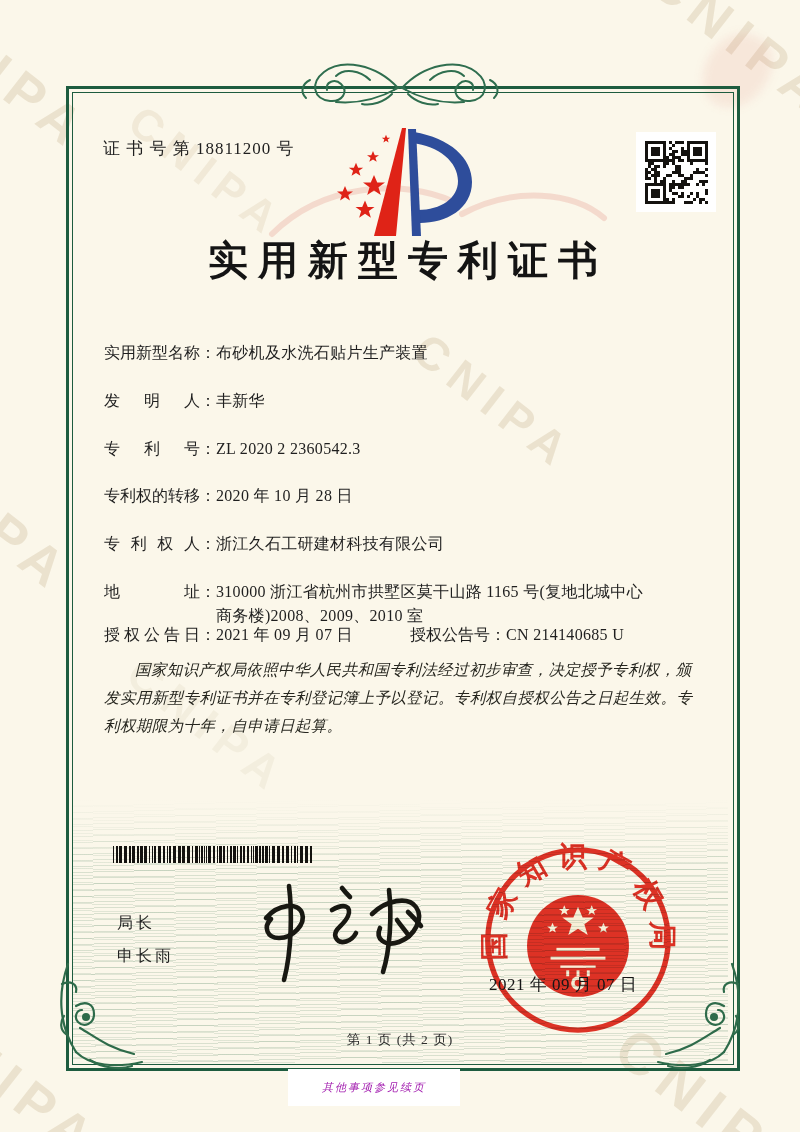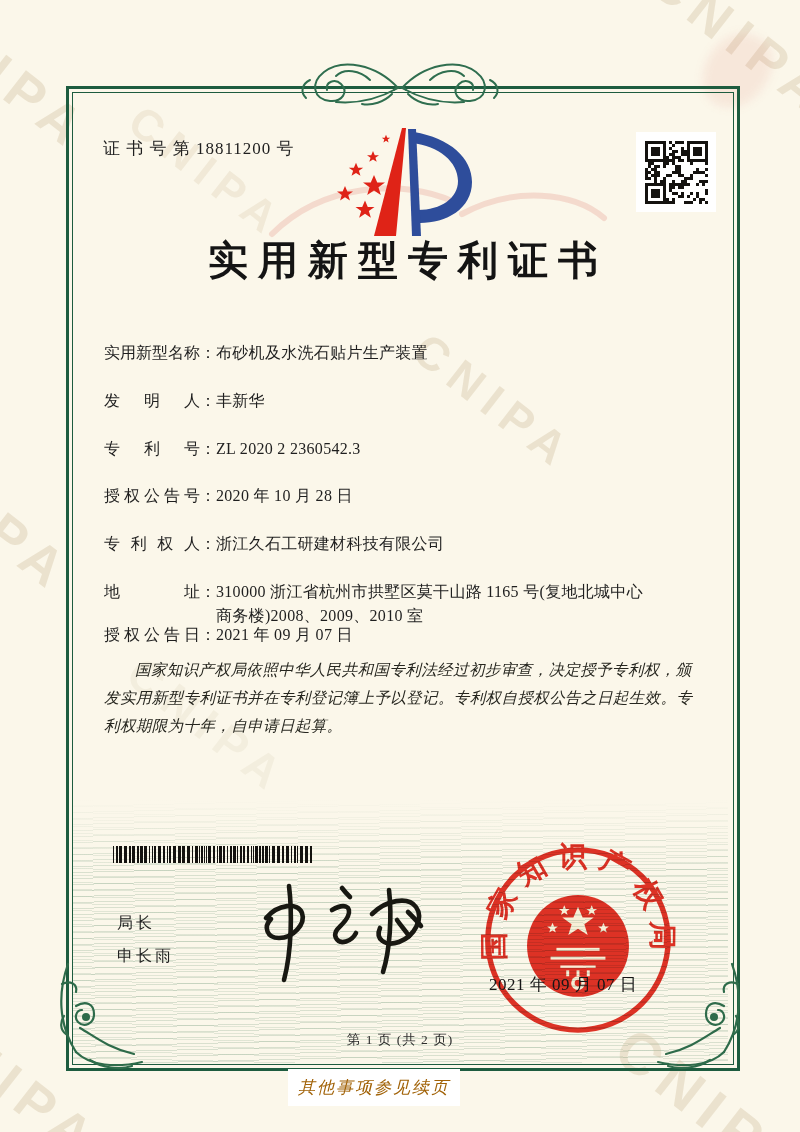--- a/index.html
+++ b/index.html
@@ -290,7 +290,7 @@
   <span class="flabel">专利号</span><span class="colon">：</span><span class="fvalue">ZL 2020 2 2360542.3</span>
 </div>
 <div class="row" style="top:484px">
-  <span class="flabel">授权公告号</span><span class="colon">：</span><span class="fvalue">2020 年 10 月 28 日</span>
+  <span class="flabel">专利权的转移</span><span class="colon">：</span><span class="fvalue">2020 年 10 月 28 日</span>
 </div>
 <div class="row" style="top:532px">
   <span class="flabel">专利权人</span><span class="colon">：</span><span class="fvalue">浙江久石工研建材科技有限公司</span>

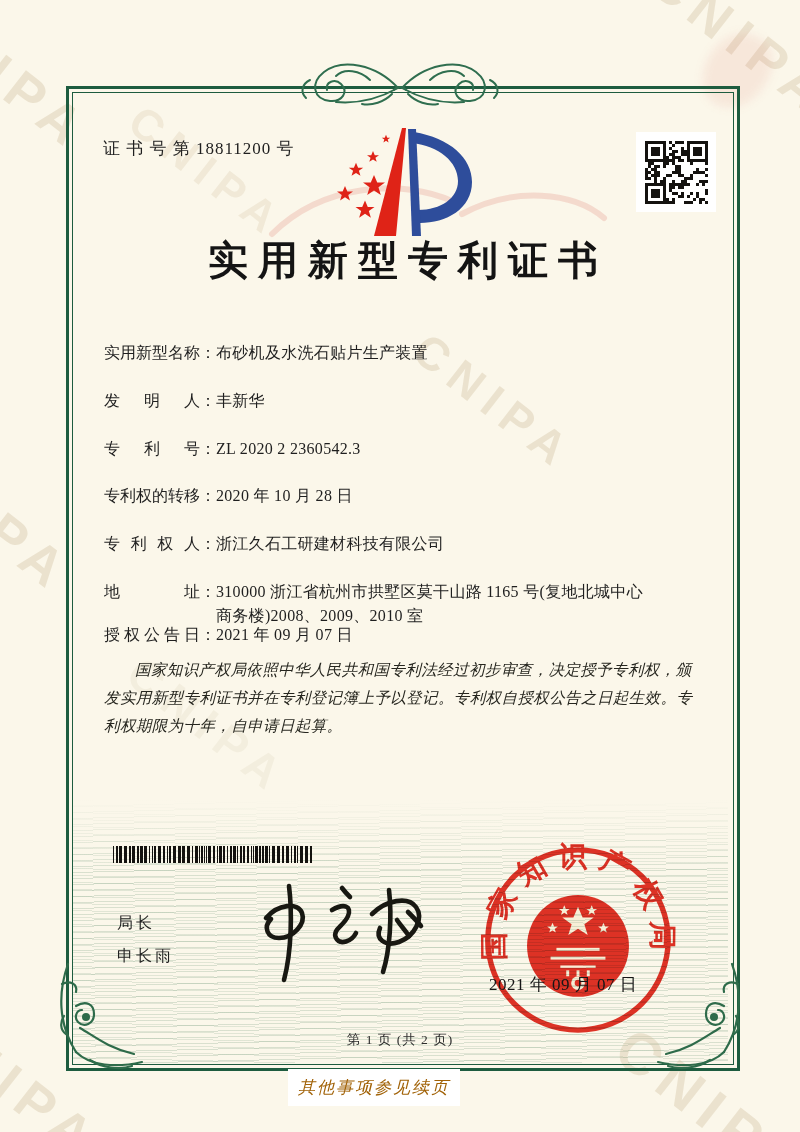--- a/index.html
+++ b/index.html
@@ -300,6 +300,9 @@
 </div>
 <div class="row" style="top:623px">
   <span class="flabel">授权公告日</span><span class="colon">：</span><span class="fvalue">2021 年 09 月 07 日</span>
+  <span class="grant2">
+    <span class="flabel">授权公告号</span><span class="colon">：</span><span class="fvalue">CN 214140685 U</span>
+  </span>
 </div>
 
 <div class="abs body-text">

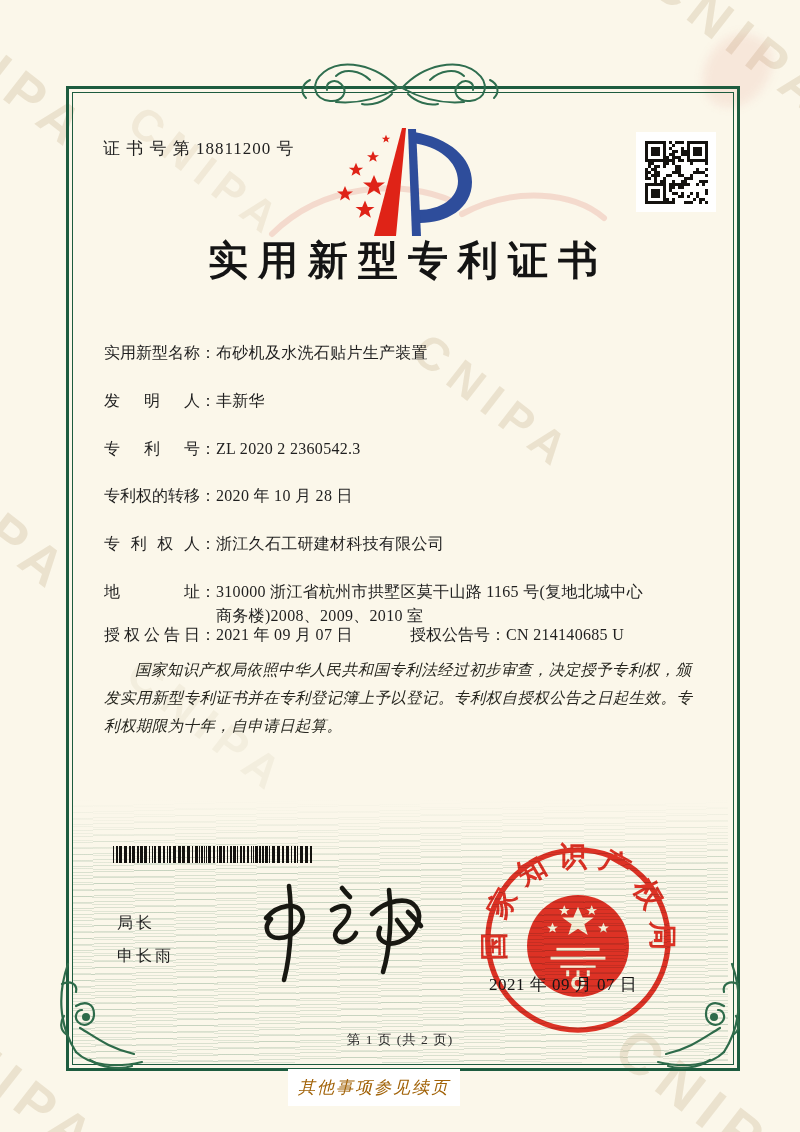--- a/index.html
+++ b/index.html
@@ -62,7 +62,7 @@
   .seal-date{left:489px;top:973px;font-size:17px;letter-spacing:.5px;color:#161616;z-index:6;white-space:nowrap;}
   .page-info{left:0;right:0;top:1031px;text-align:center;font-size:13.5px;color:#2e2e2e;z-index:4;letter-spacing:1px;}
   .cont-box{left:288px;top:1069px;width:172px;height:37px;background:#ffffff;z-index:4;
-            text-align:center;line-height:37px;font-size:17px;font-style:italic;letter-spacing:2px;color:#a16207;}
+            text-align:center;line-height:37px;font-size:11px;font-style:italic;letter-spacing:2px;color:#a21caf;}
 </style>
 </head>
 <body>

